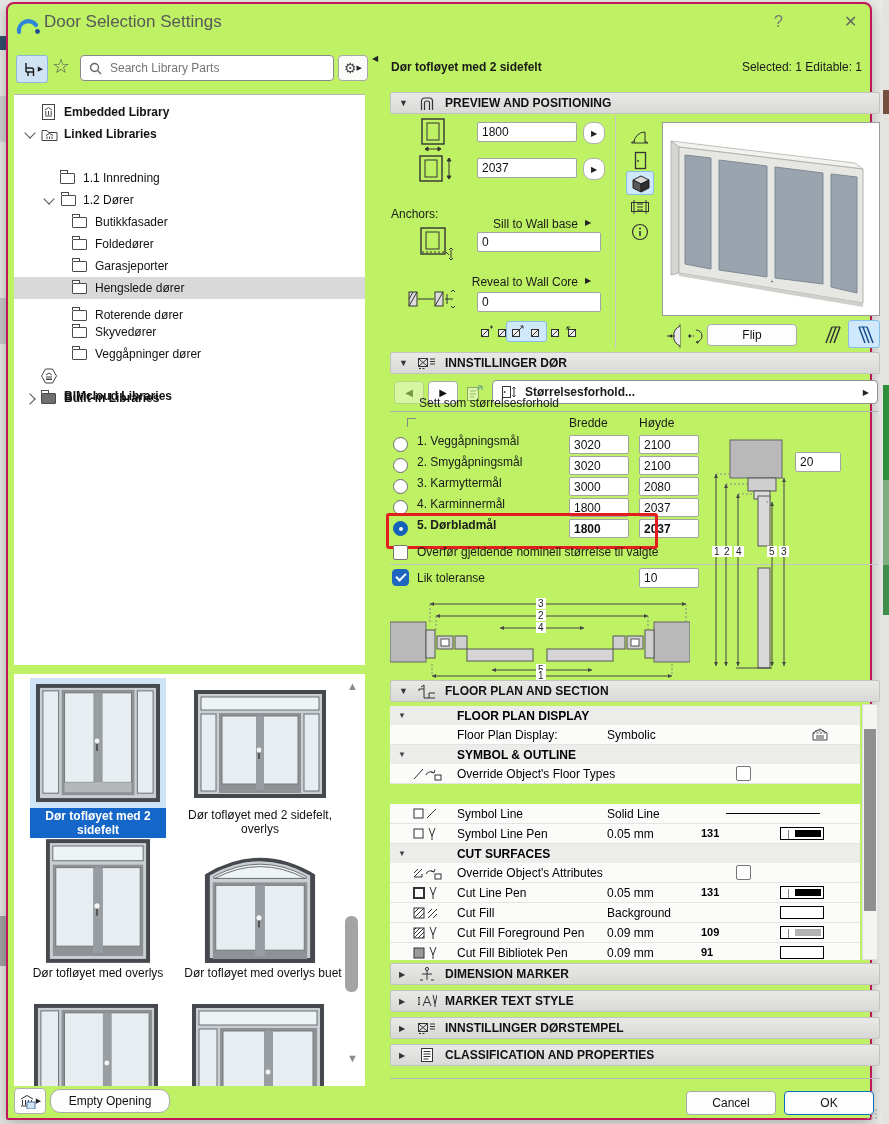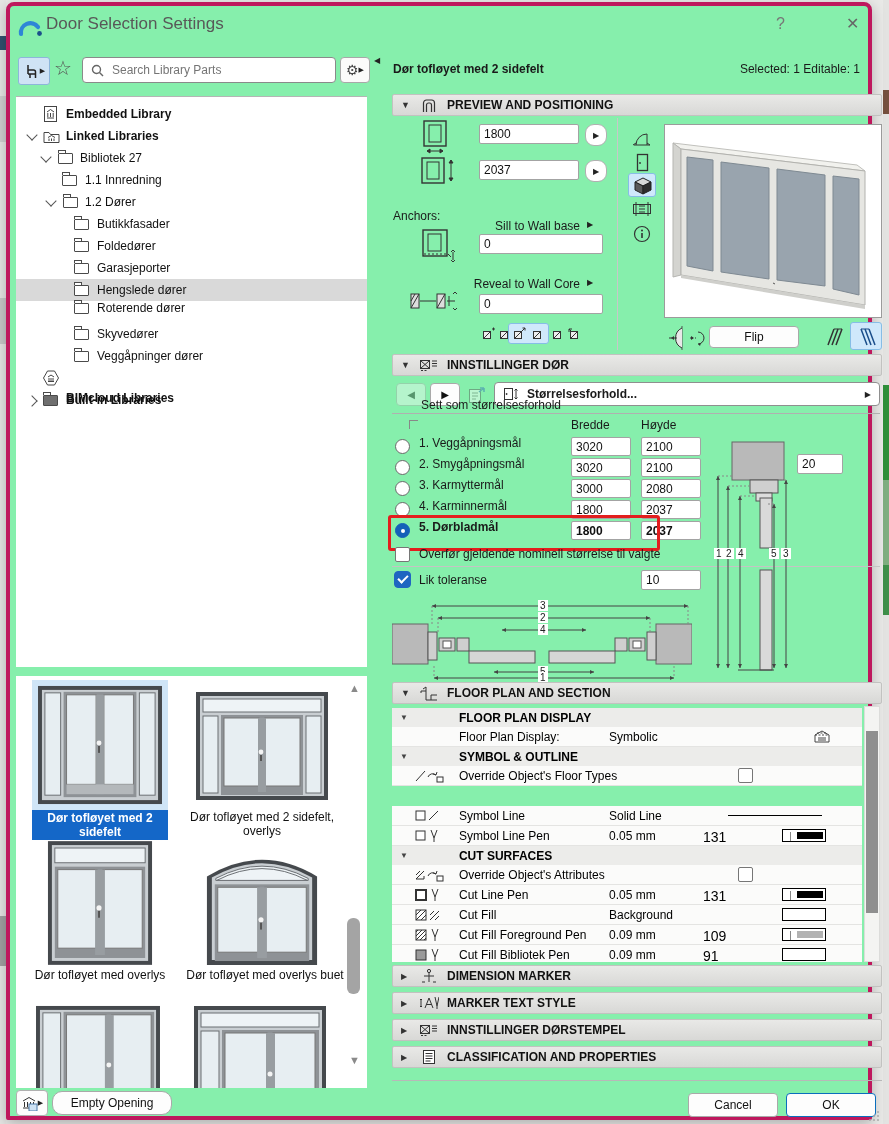--- a/index.html
+++ b/index.html
@@ -6,8 +6,8 @@
   body{font-family:"Liberation Sans","DejaVu Sans",sans-serif;background:#dedede;}
   #screen{position:relative;width:889px;height:1124px;background:#e9e9e7;overflow:hidden;}
   .abs{position:absolute;}
-  #dialog{position:absolute;left:6px;top:2px;width:866px;height:1118px;background:#86efac;
-    border:4px solid #be185d;border-radius:8px 8px 2px 2px;box-shadow:0 4px 14px rgba(0,0,0,.25);box-sizing:border-box;}
+  #dialog{position:absolute;left:6px;top:2px;width:866px;height:1118px;background:#bef264;
+    border:2px solid #be185d;border-radius:8px 8px 2px 2px;box-shadow:0 4px 14px rgba(0,0,0,.25);box-sizing:border-box;}
   .txt{font-size:12px;color:#1a1a1a;white-space:nowrap;}
   .b{font-weight:bold;}
   .fld{position:absolute;background:#fff;border:1px solid #a3a3a3;border-radius:2px;font-family:inherit;

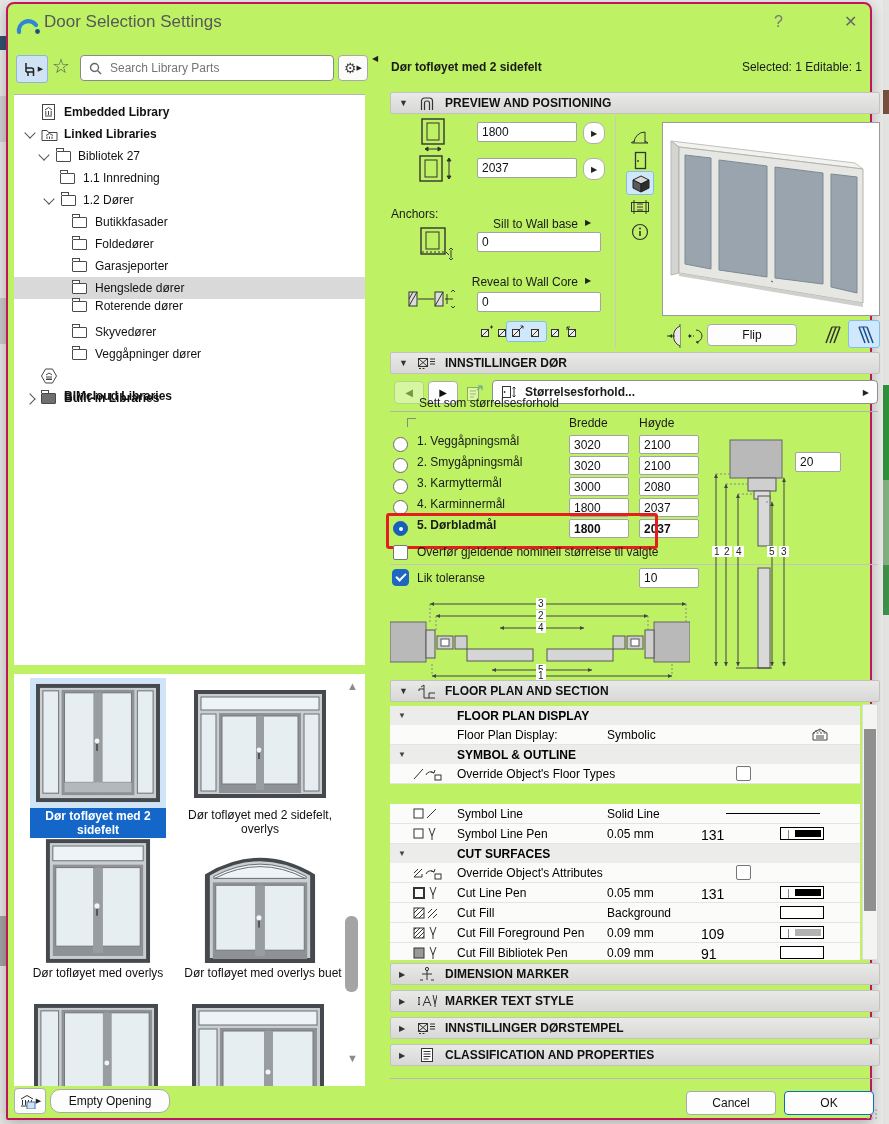--- a/index.html
+++ b/index.html
@@ -130,11 +130,6 @@
           </span>
         <span class="tlabel b" style="left:50px;">Linked Libraries</span>
       </div>
-      <div class="trow" style="top:50px;">
-        <span class="chev d" style="left:26px;"></span>
-        <span class="fold" style="left:42px;"></span>
-        <span class="tlabel" style="left:64px;">Bibliotek 27</span>
-      </div>
       <div class="trow" style="top:72px;">
         <span class="fold" style="left:46px;"></span>
         <span class="tlabel" style="left:69px;">1.1 Innredning</span>

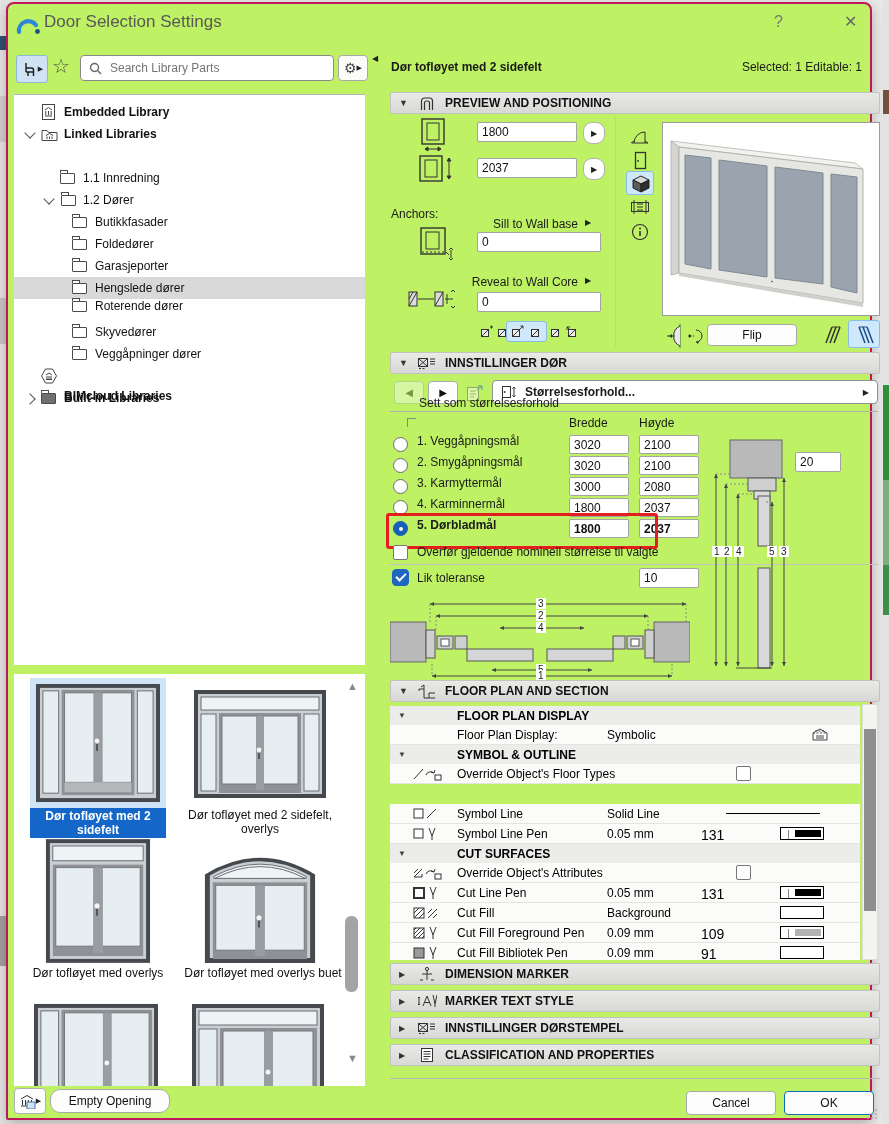--- a/index.html
+++ b/index.html
@@ -155,7 +155,7 @@
         <span class="fold" style="left:58px;"></span>
         <span class="tlabel" style="left:81px;">Hengslede dører</span>
       </div>
-      <div class="trow" style="top:200px;">
+      <div class="trow" style="top:209px;">
         <span class="fold" style="left:58px;"></span>
         <span class="tlabel" style="left:81px;">Roterende dører</span>
       </div>

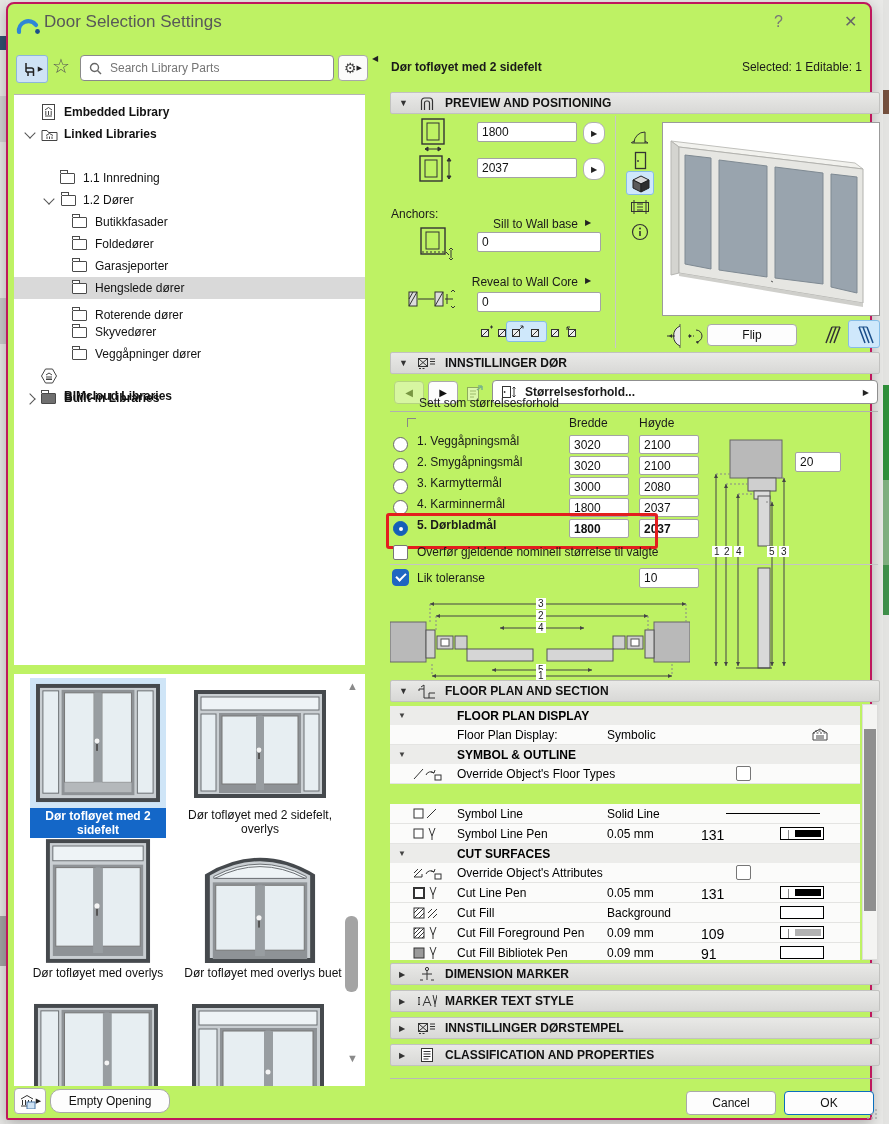--- a/index.html
+++ b/index.html
@@ -25,7 +25,7 @@
   .prow{position:absolute;left:0;width:470px;height:20px;background:#fbfbfa;border-bottom:1px solid #e4e4e2;box-sizing:border-box;}
   .prow .lbl{position:absolute;left:67px;top:3px;font-size:12px;}
   .prow .val{position:absolute;left:217px;top:3px;font-size:12px;}
-  .prow .pen{position:absolute;left:311px;top:3px;font-size:14px;}
+  .prow .pen{position:absolute;left:311px;top:3px;font-size:11px;font-weight:bold;}
   .rowicon{position:absolute;left:22px;top:2px;}
   .chk{position:absolute;width:15px;height:15px;background:#fff;border:1px solid #767676;border-radius:2px;box-sizing:border-box;}
   .chk.on{background:#1f66c1;border-color:#1f66c1;border-radius:4px;}

